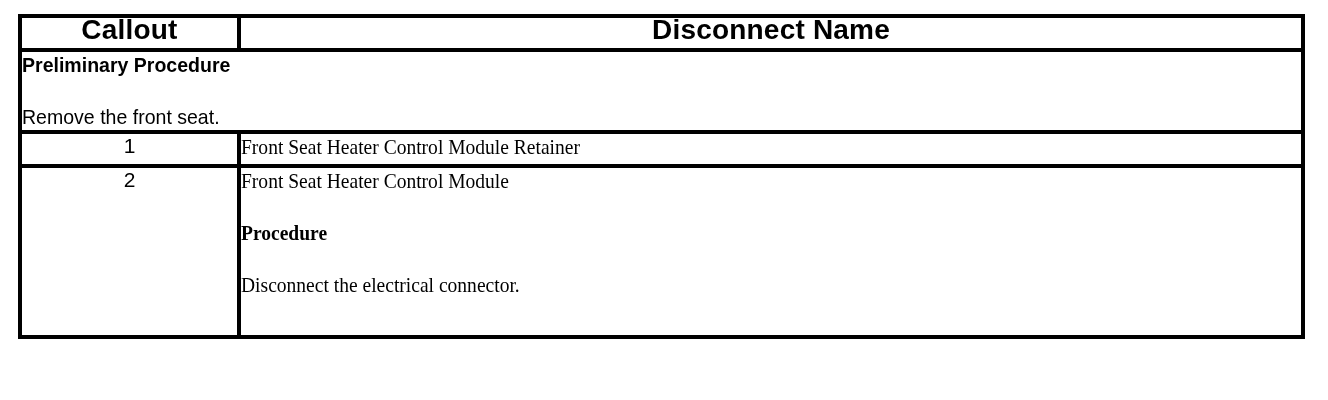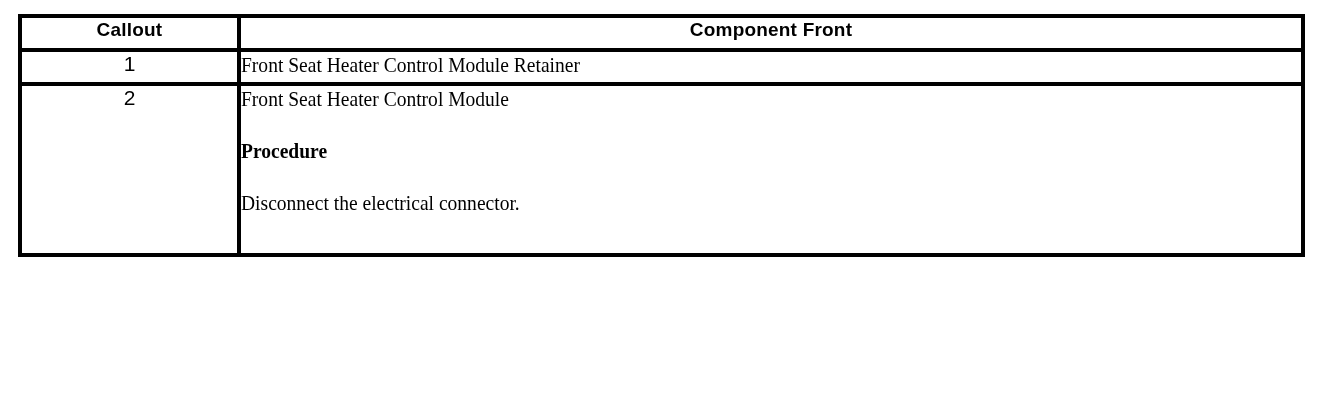--- a/index.html
+++ b/index.html
@@ -52,7 +52,7 @@
     vertical-align: middle;
   }
   .hdr-text {
-    font-size: 19px;
+    font-size: 28px;
     font-weight: bold;
     line-height: 24px;
     text-align: center;

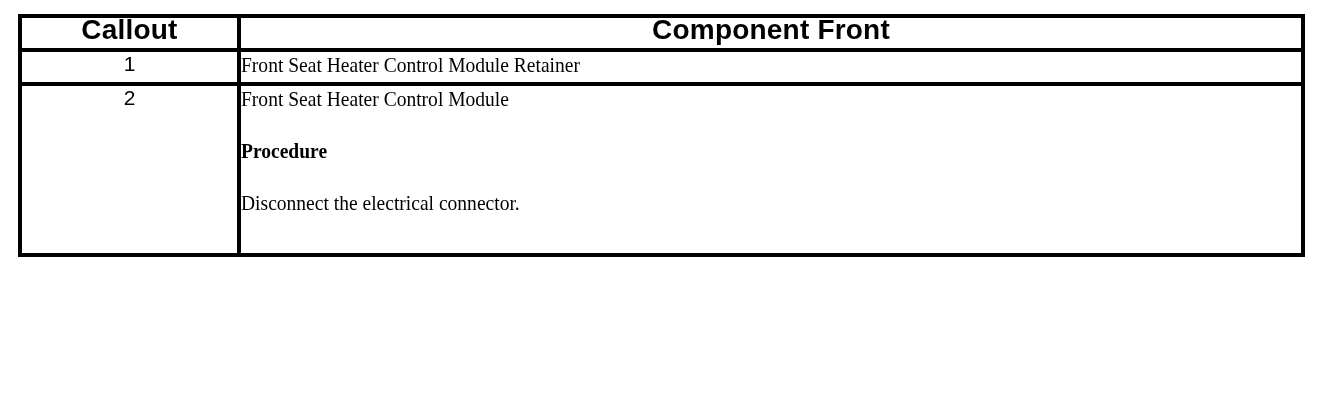--- a/index.html
+++ b/index.html
@@ -114,7 +114,7 @@
           <div class="hdr-text">Callout</div>
         </th>
         <th class="hdr-cell">
-          <div class="hdr-text">Component Front</div>
+          <div class="hdr-text">Disconnect Name</div>
         </th>
       </tr>
     </thead>

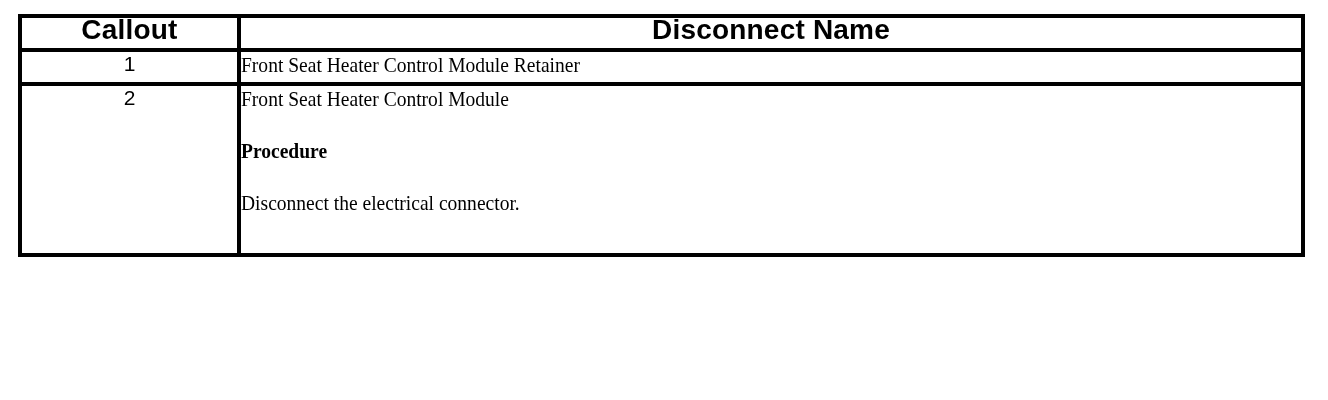--- a/index.html
+++ b/index.html
@@ -121,6 +121,13 @@
 
     <tbody>
 
+      <tr>
+        <td class="prelim-cell" colspan="2">
+          <div class="prelim-line bold">Preliminary Procedure</div>
+          <div class="prelim-gap"></div>
+          <div class="prelim-line">Remove the front seat.</div>
+        </td>
+      </tr>
 
       <tr class="row-1">
         <td class="callout-cell">

